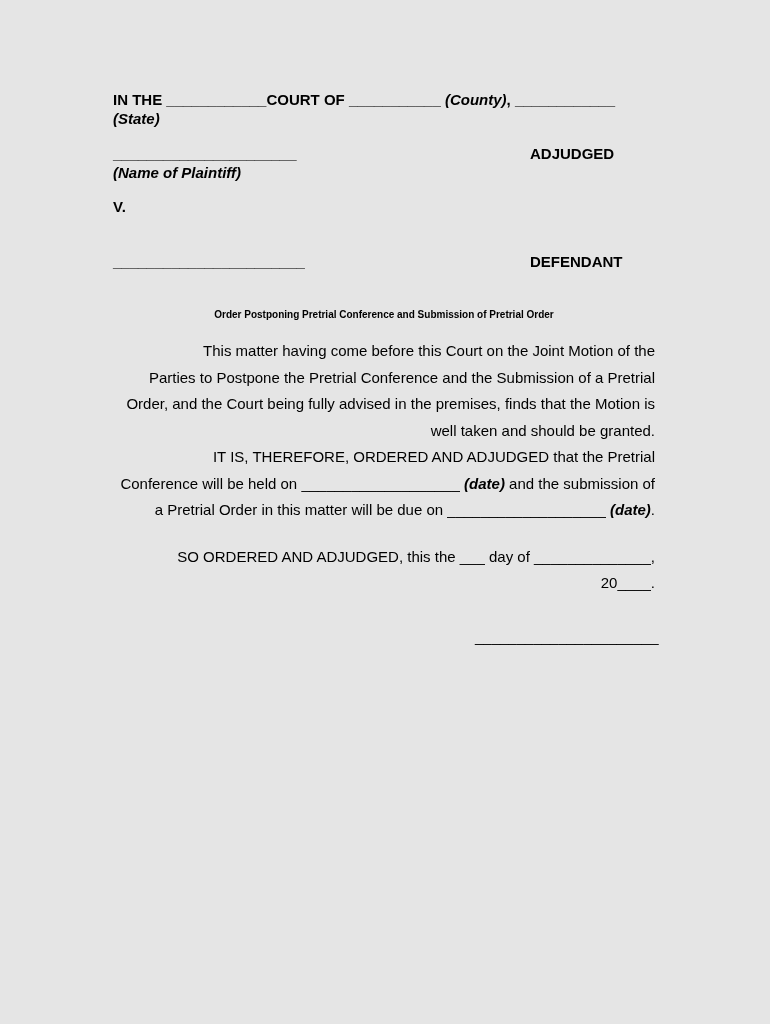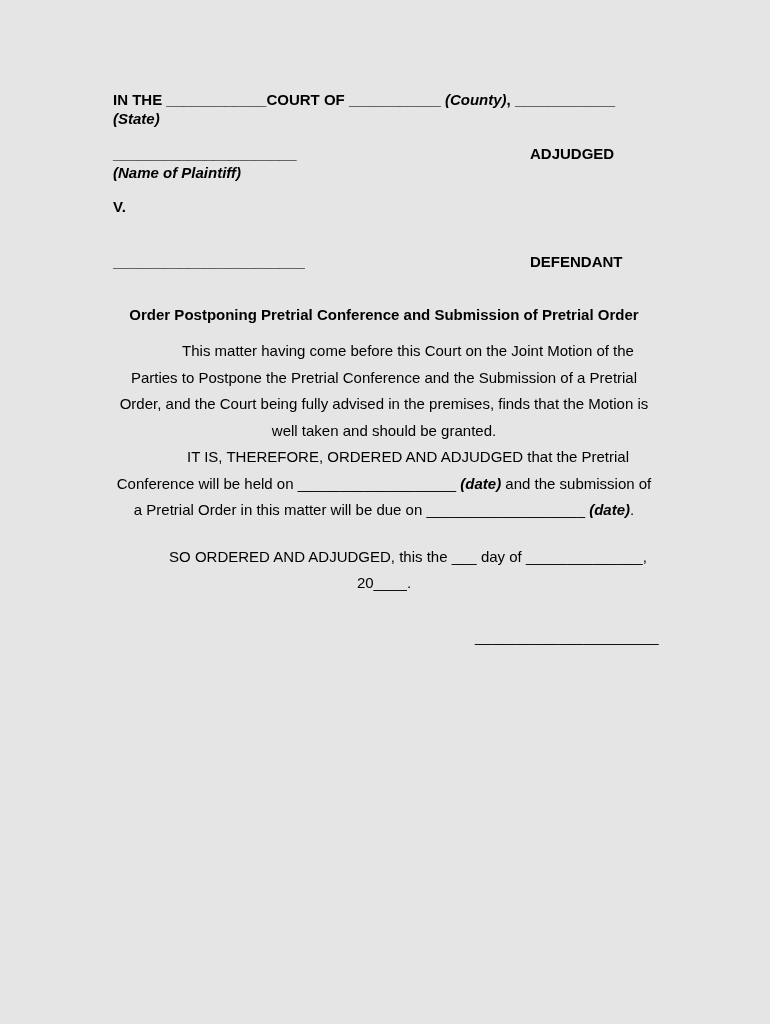--- a/index.html
+++ b/index.html
@@ -46,7 +46,7 @@
   .defendant-row { margin-bottom: 34px; }
   .bi { font-weight: bold; font-style: italic; }
   .doc-title {
-    font-size: 15px;
+    font-size: 10px;
     font-weight: bold;
     text-align: center;
     line-height: 19px;

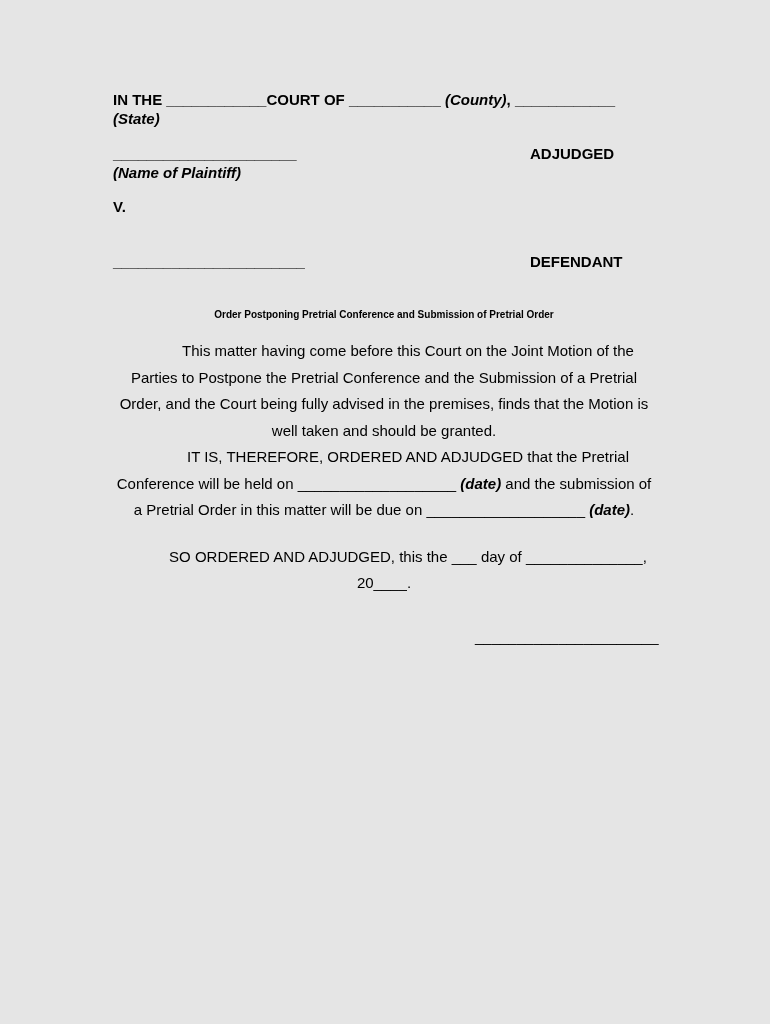--- a/index.html
+++ b/index.html
@@ -56,7 +56,7 @@
     margin: 0;
     line-height: 26.5px;
     text-indent: 48px;
-    text-align: center;
+    text-align: right;
   }
   .so-ordered { margin-top: 20px; }
   .signature-block {

